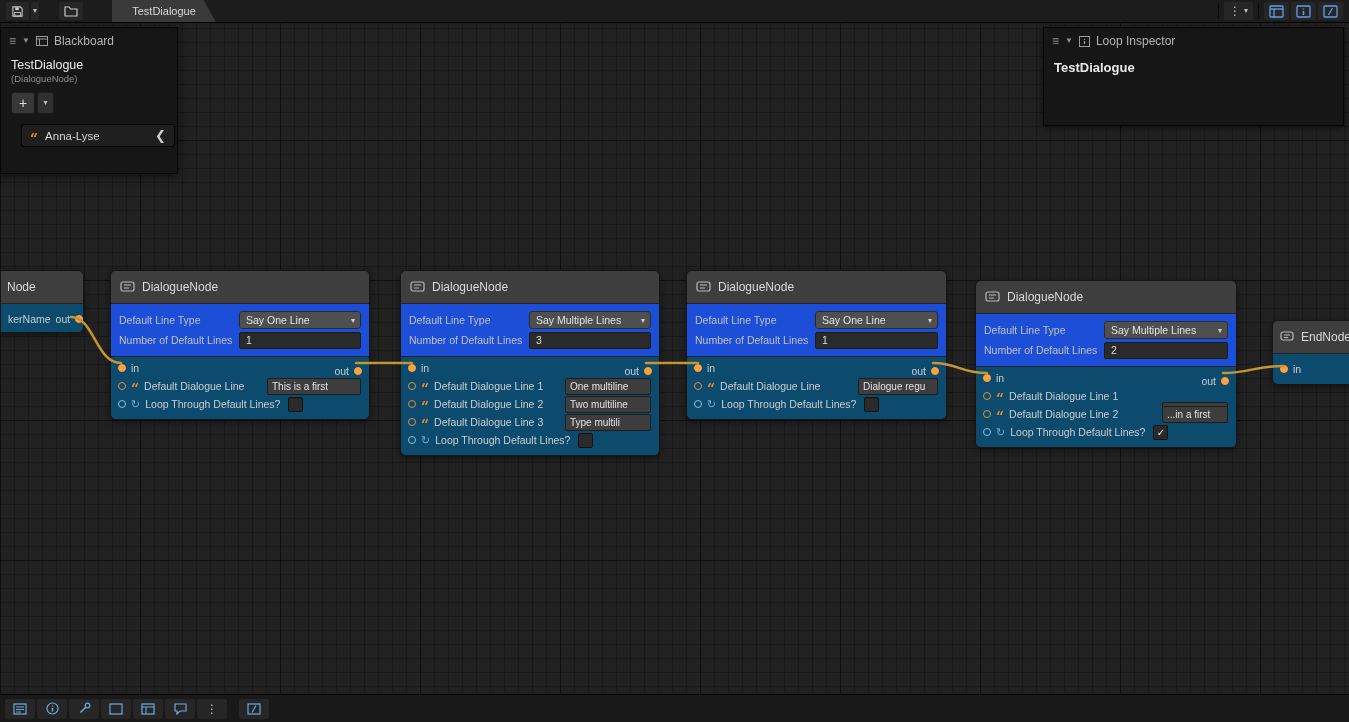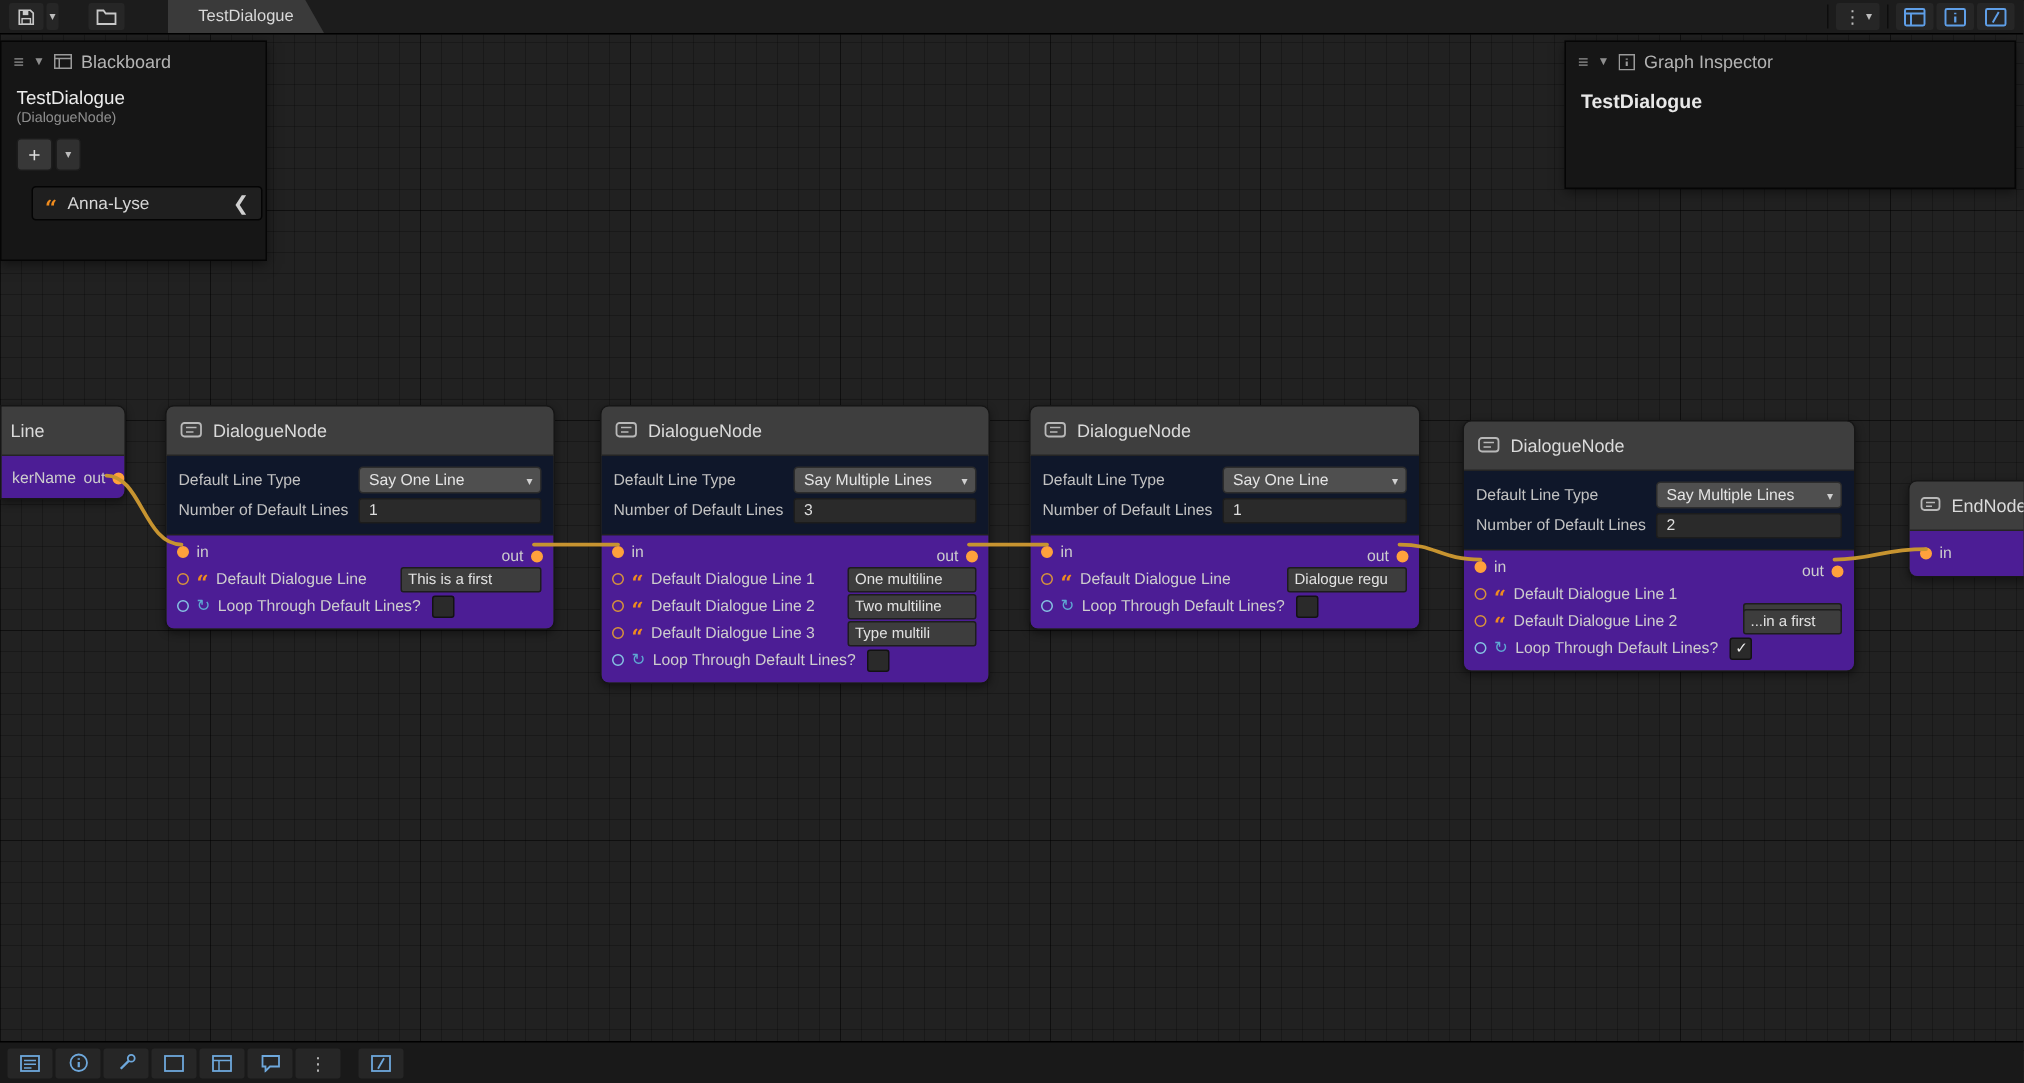--- a/index.html
+++ b/index.html
@@ -363,7 +363,7 @@
           <line x1="5.5" y1="5" x2="5.5" y2="8" stroke="#9a9a9a" stroke-width="1.4"></line>
         </svg>
     </span>
-    <span class="ptitle">Graph Inspector</span>
+    <span class="ptitle">Loop Inspector</span>
   </div>
   <div class="gi-name">TestDialogue</div>
 </div>

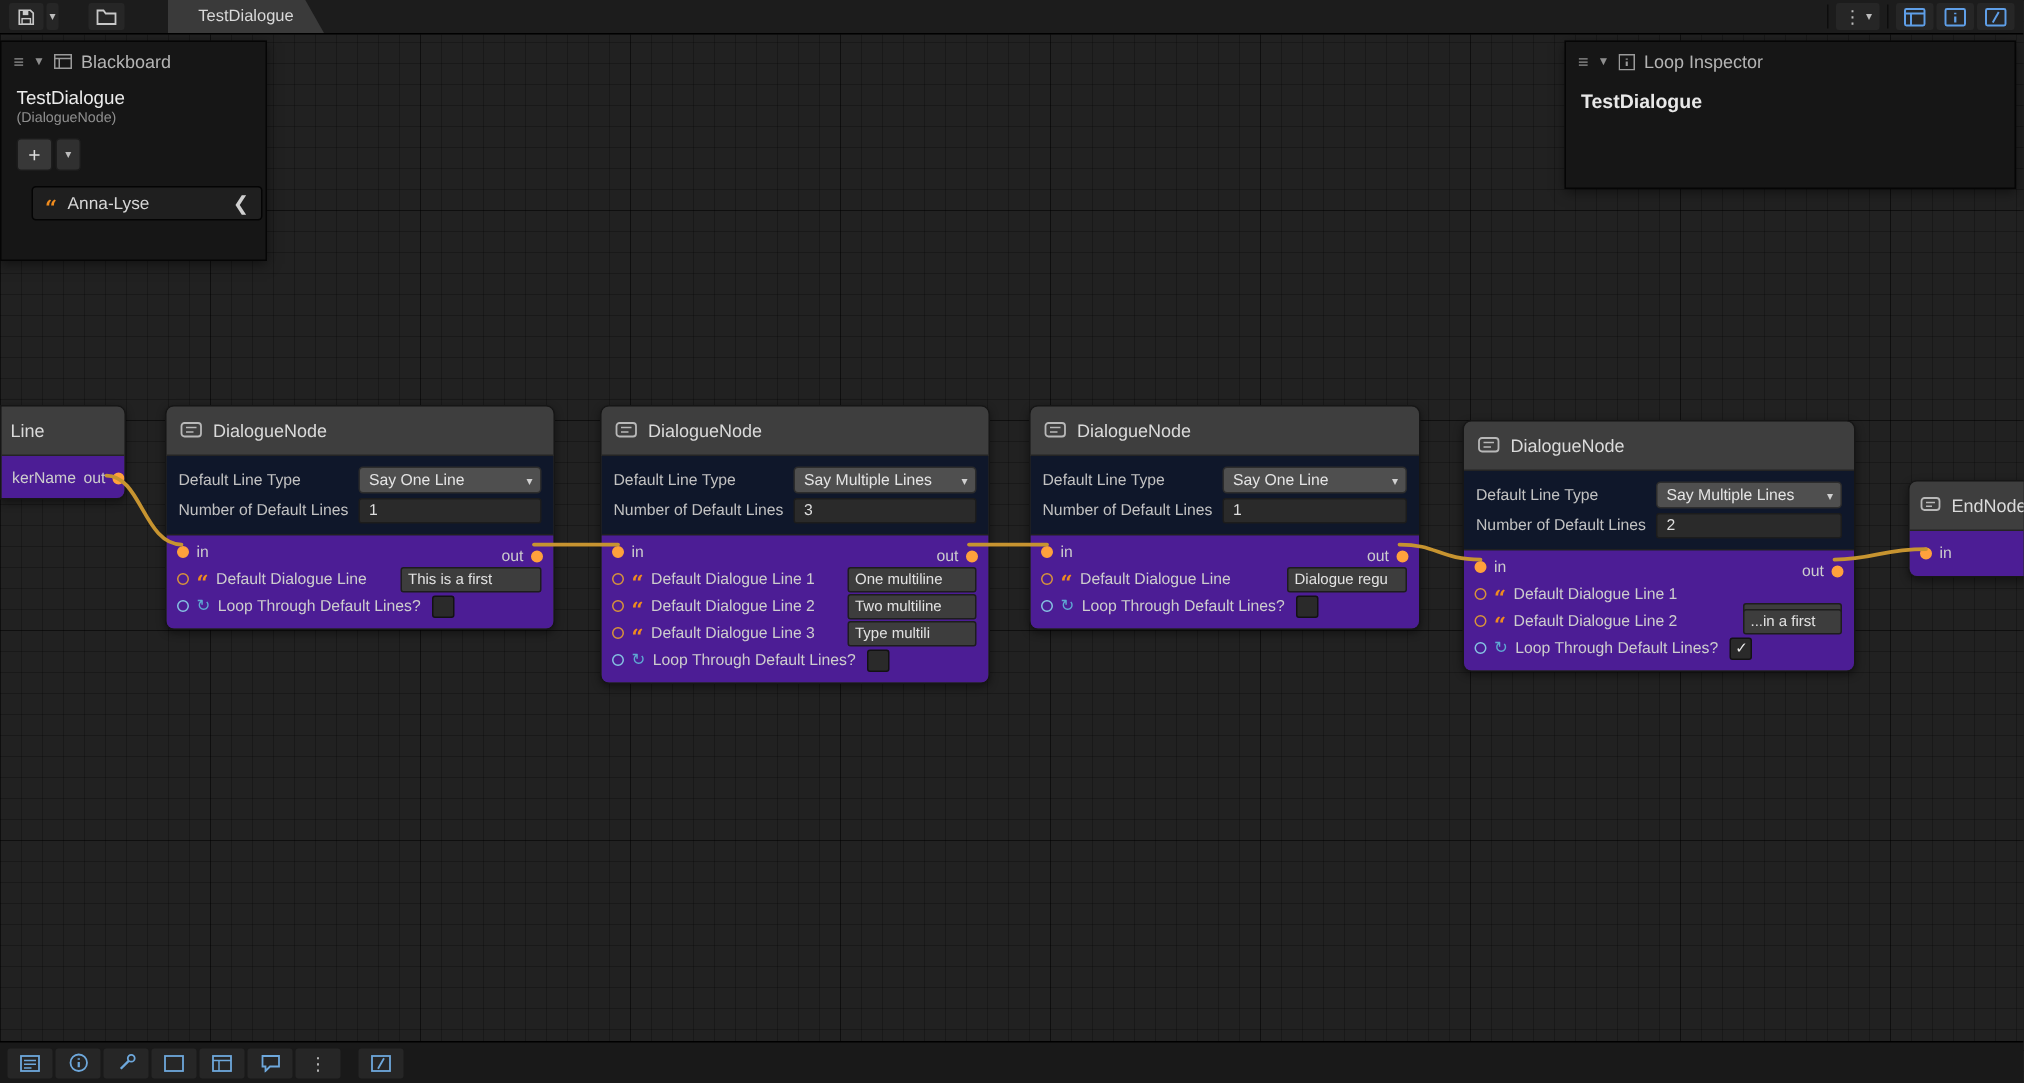--- a/index.html
+++ b/index.html
@@ -84,7 +84,7 @@
 
 <div class="node" style="left:0;top:270px;width:82px;height:61px;border-top-left-radius:0;border-bottom-left-radius:0;">
   <div class="ntitle" style="padding:0 6px;">
-    <span class="t">Line</span>
+    <span class="t">Node</span>
   </div>
   <div class="nports" style="padding-top:6px;">
     <div class="portrow">

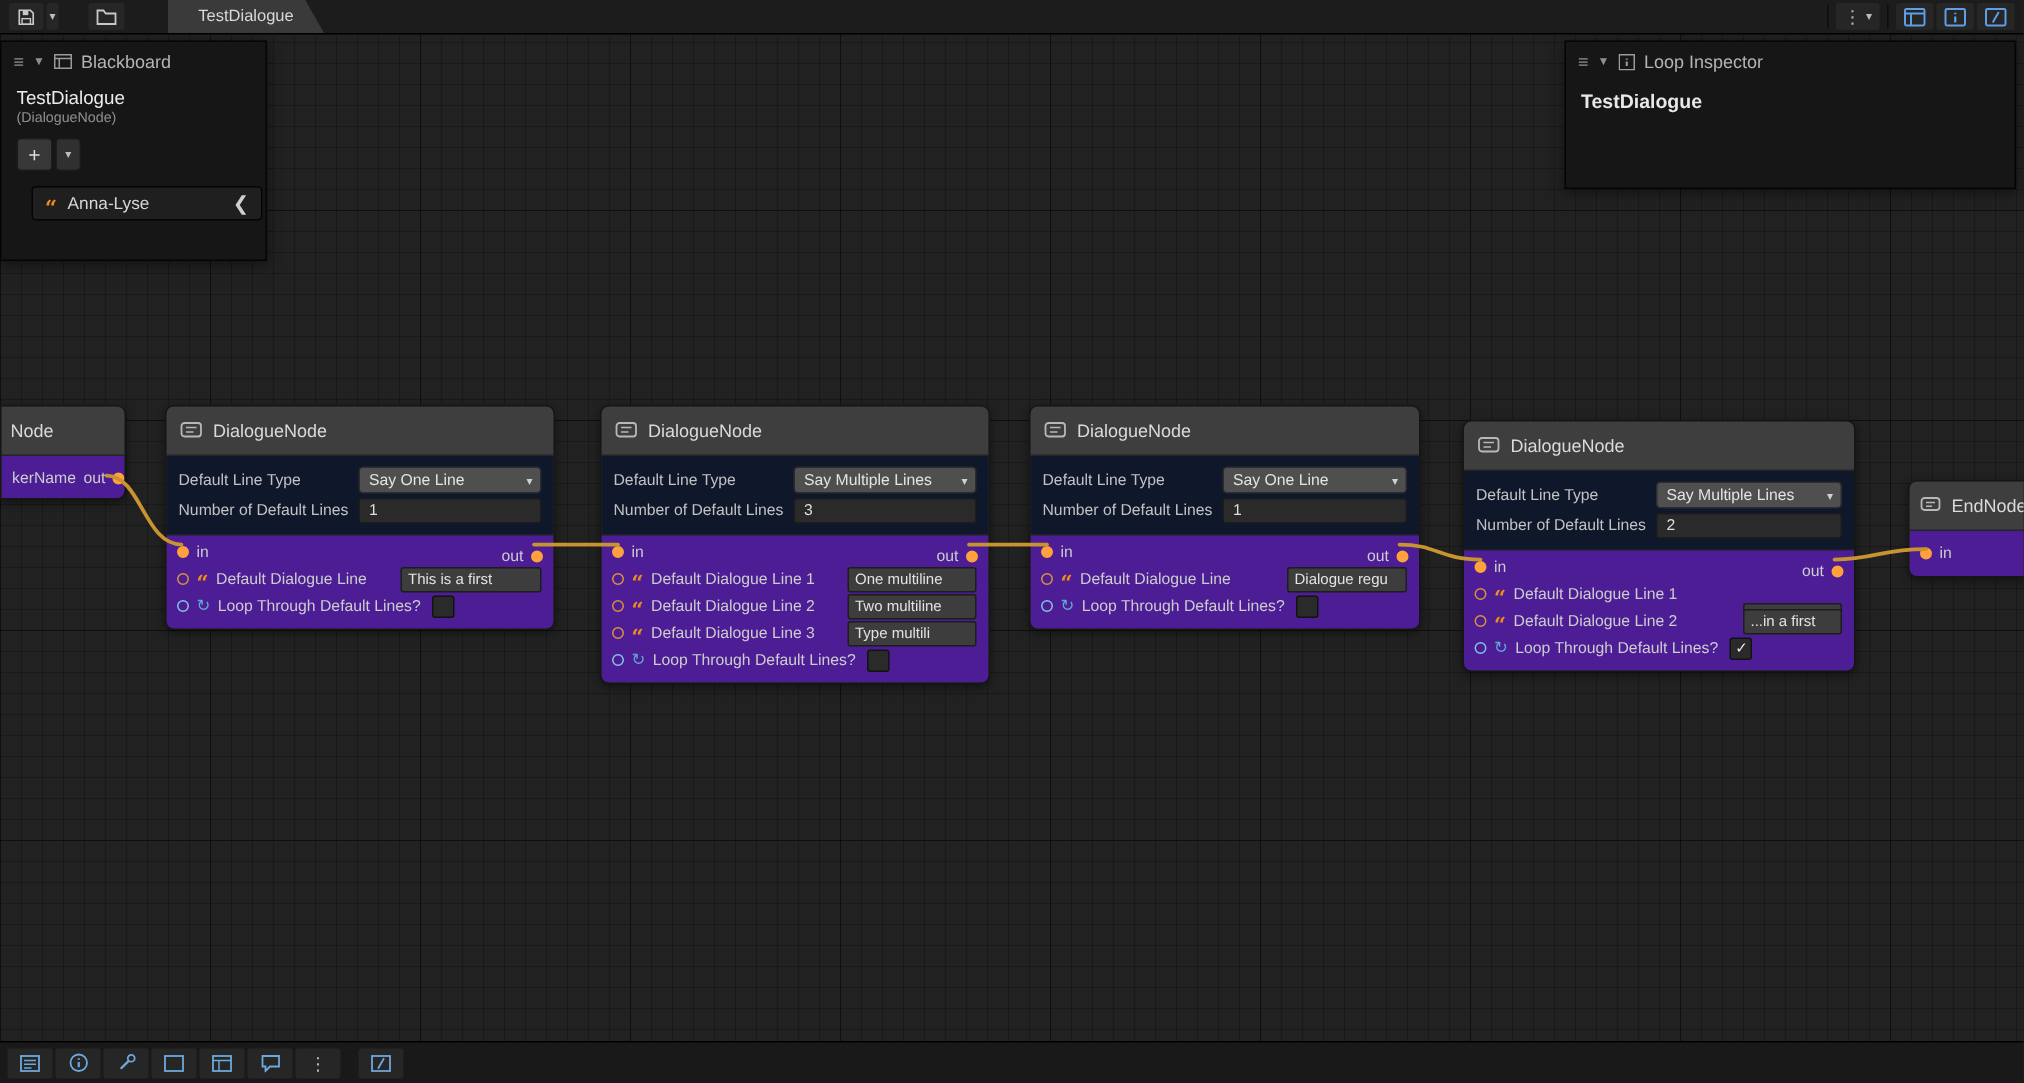--- a/index.html
+++ b/index.html
@@ -50,7 +50,7 @@
   .dropdown{flex:1;height:16px;background:#4f4f4f;border:1px solid #2c2c2c;border-radius:3px;display:flex;align-items:center;padding:0 5px 0 6px;font-size:10.5px;color:#e4e4e4;white-space:nowrap;overflow:hidden;}
   .dropdown .arr{margin-left:auto;font-size:8px;color:#d0d0d0;}
   .tfield{flex:1;height:15px;background:#2a2a2a;border:1px solid #1c1c1c;border-radius:2px;display:flex;align-items:center;padding:0 6px;font-size:10.5px;color:#dedede;}
-  .nports{position:relative;background:#4c1d95;padding:2px 0 6px;}
+  .nports{position:relative;background:#0c4a6e;padding:2px 0 6px;}
   .portrow{height:18px;display:flex;align-items:center;gap:5px;padding:0 8px 0 7px;}
   .dot{width:8px;height:8px;border-radius:50%;border:1px solid #d8943a;box-sizing:border-box;flex:0 0 auto;}
   .dot.filled{background:#ffa13c;border-color:#ffa13c;}

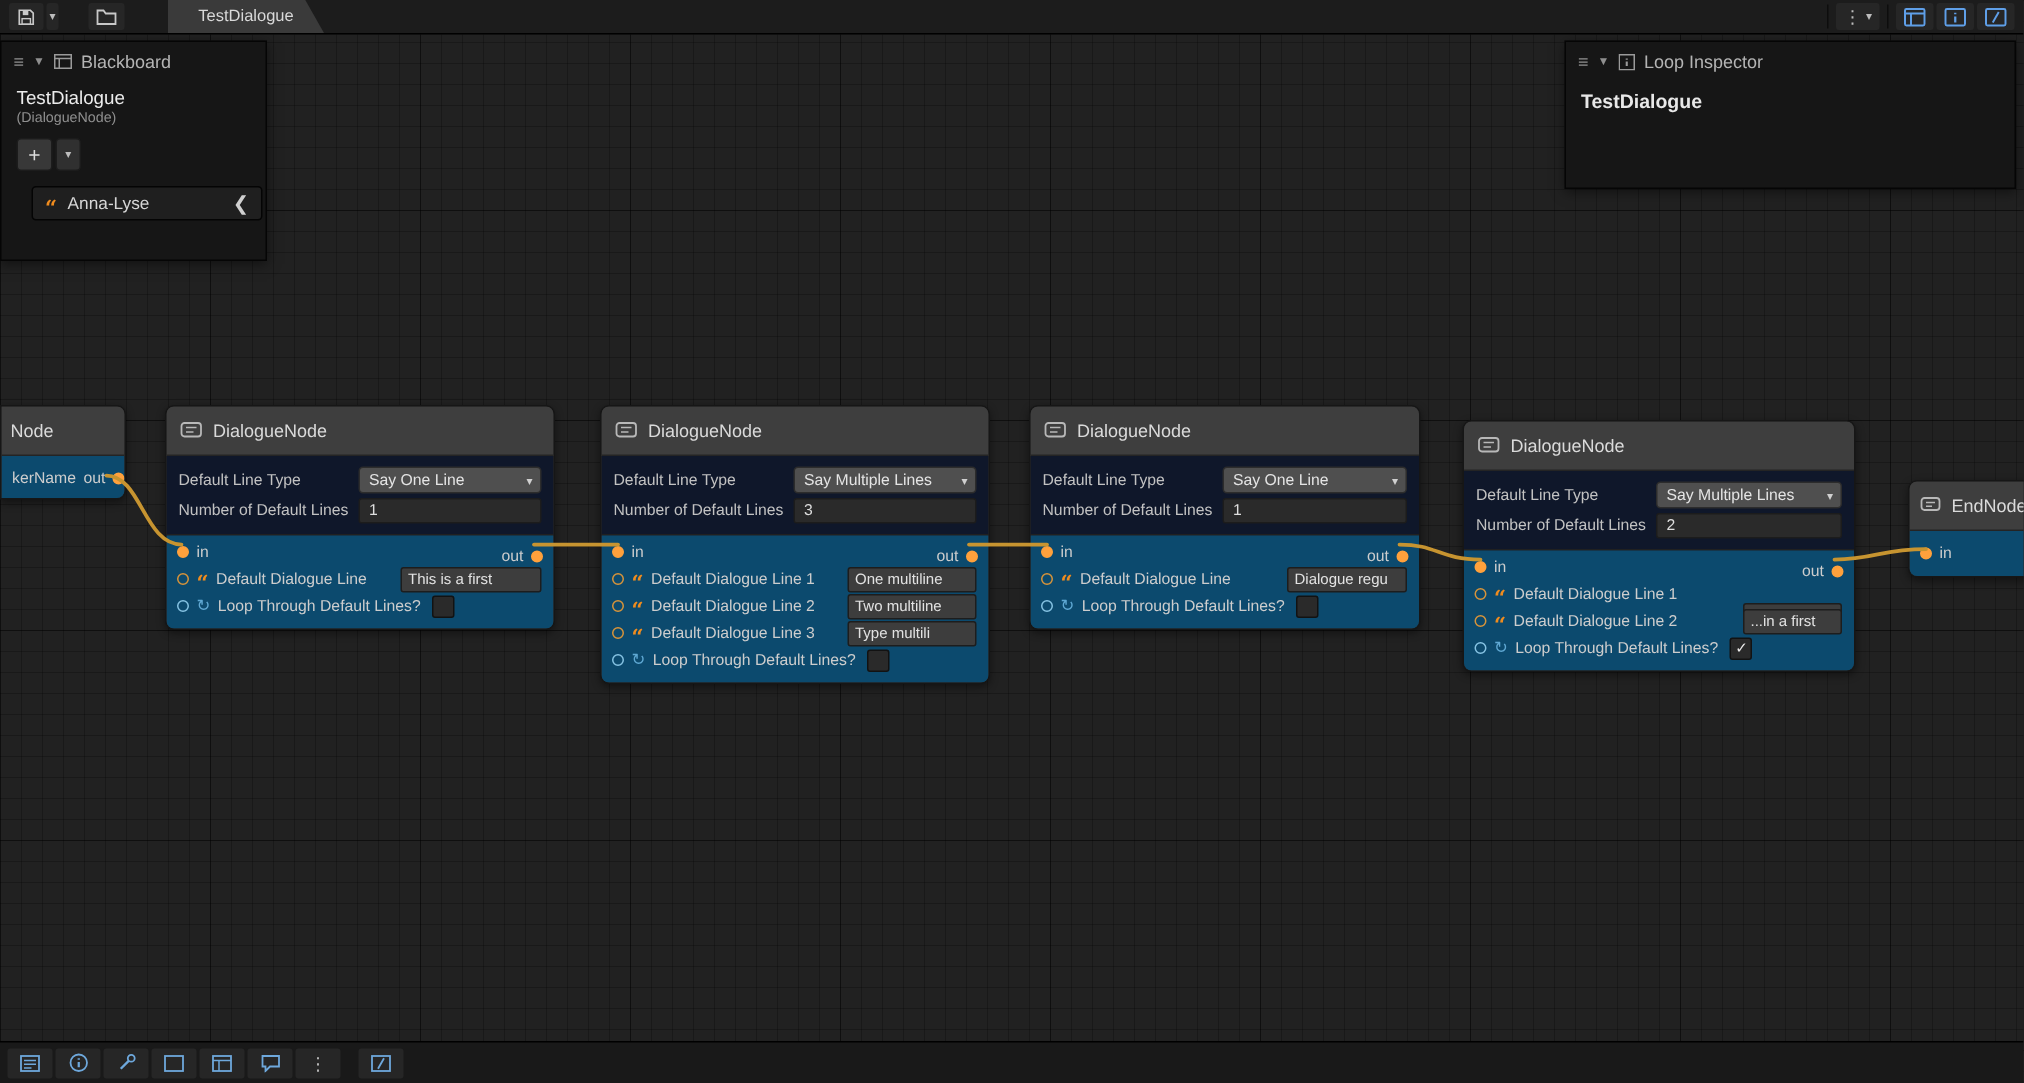--- a/index.html
+++ b/index.html
@@ -44,7 +44,7 @@
   .node{position:absolute;background:#2e2e2e;border:1px solid #161616;border-radius:6px;overflow:hidden;z-index:2;box-shadow:0 2px 6px rgba(0,0,0,.45);}
   .ntitle{height:32px;background:#3e3e3e;display:flex;align-items:center;gap:7px;padding:0 9px;border-bottom:1px solid #242424;}
   .ntitle .t{font-size:12px;color:#dadada;white-space:nowrap;}
-  .nprops{background:#0f172a;padding:5px 8px;border-bottom:1px solid #202020;}
+  .nprops{background:#1d4ed8;padding:5px 8px;border-bottom:1px solid #202020;}
   .prow{display:flex;align-items:center;height:18px;margin:2px 0;}
   .plabel{font-size:10.5px;color:#c2c2c2;width:120px;flex:0 0 auto;white-space:nowrap;}
   .dropdown{flex:1;height:16px;background:#4f4f4f;border:1px solid #2c2c2c;border-radius:3px;display:flex;align-items:center;padding:0 5px 0 6px;font-size:10.5px;color:#e4e4e4;white-space:nowrap;overflow:hidden;}

